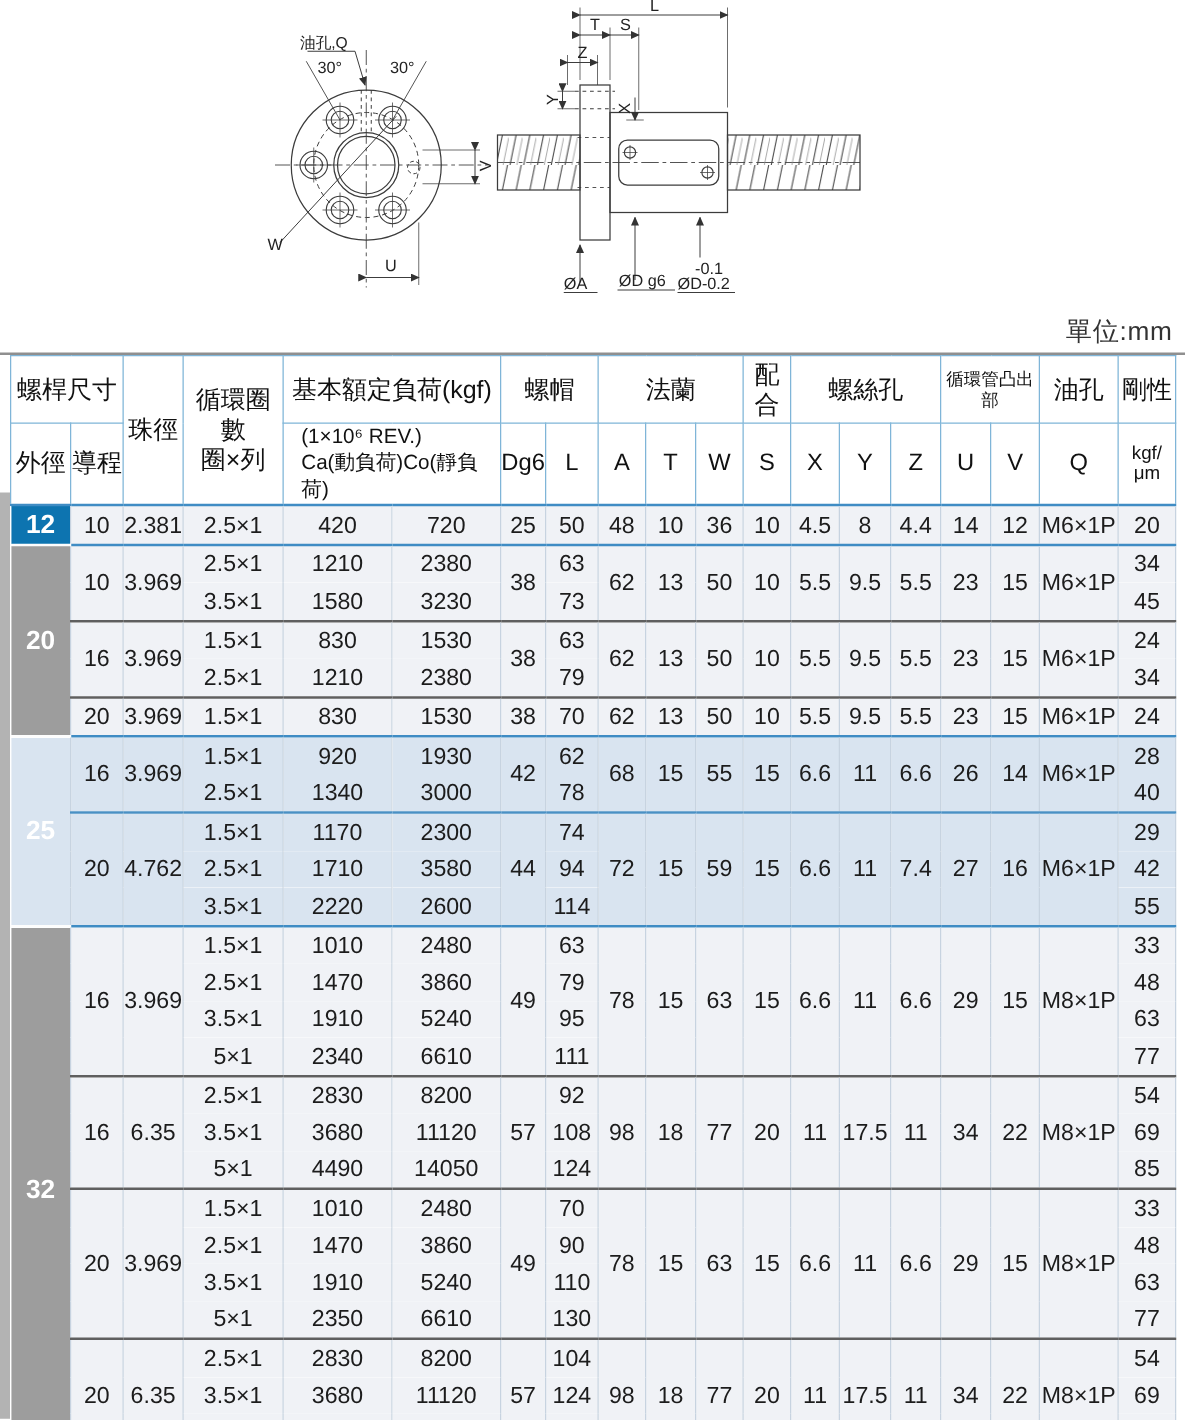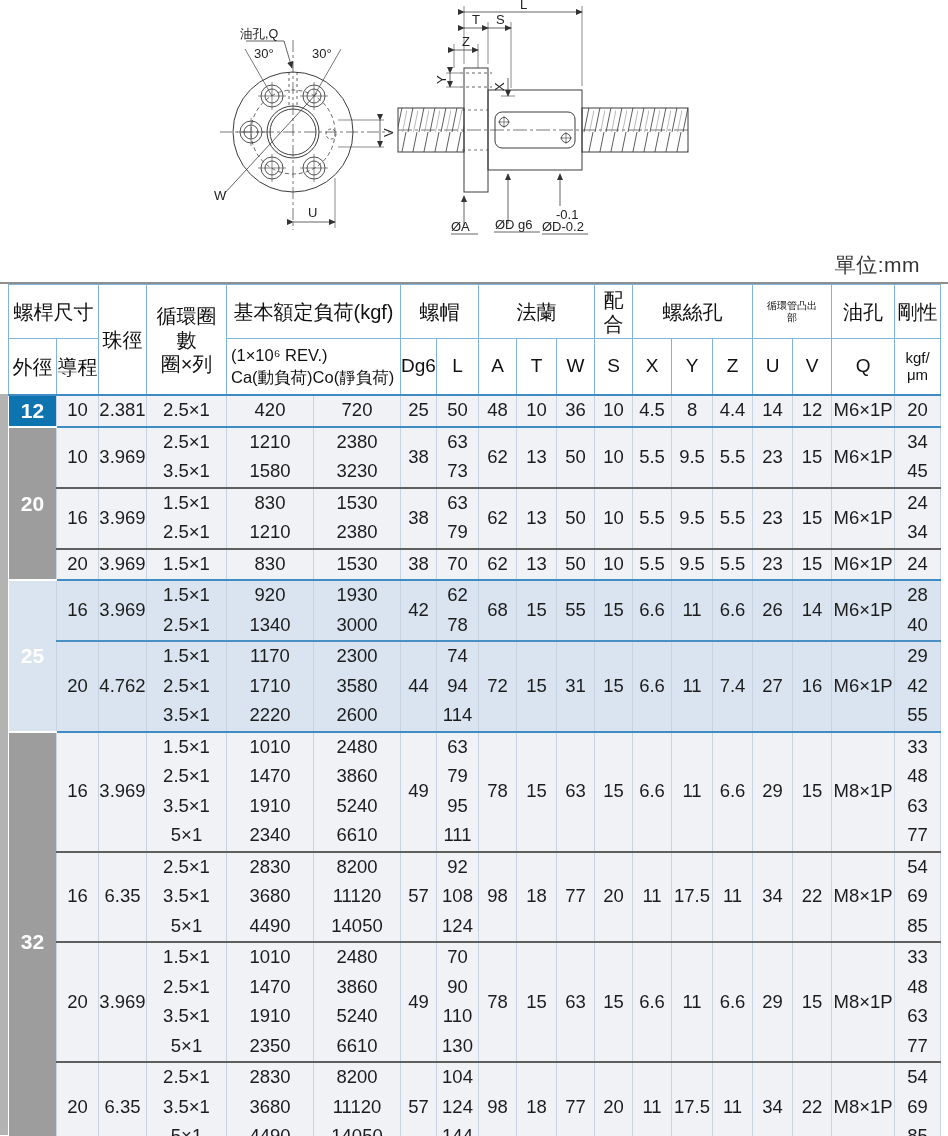--- a/index.html
+++ b/index.html
@@ -13,7 +13,7 @@
   .dimtext { font-family:"Liberation Sans",sans-serif; font-size:13px; fill:#222; }
   .cjktext { font-family:"Liberation Sans",sans-serif; font-size:12.5px; fill:#222; }
 
-  .unit-label { position:absolute; top:251px; right:28px; font-size:21px; color:#333;
+  .unit-label { position:absolute; top:251px; right:10px; font-size:21px; color:#333;
                 letter-spacing:0.5px; }
 
   

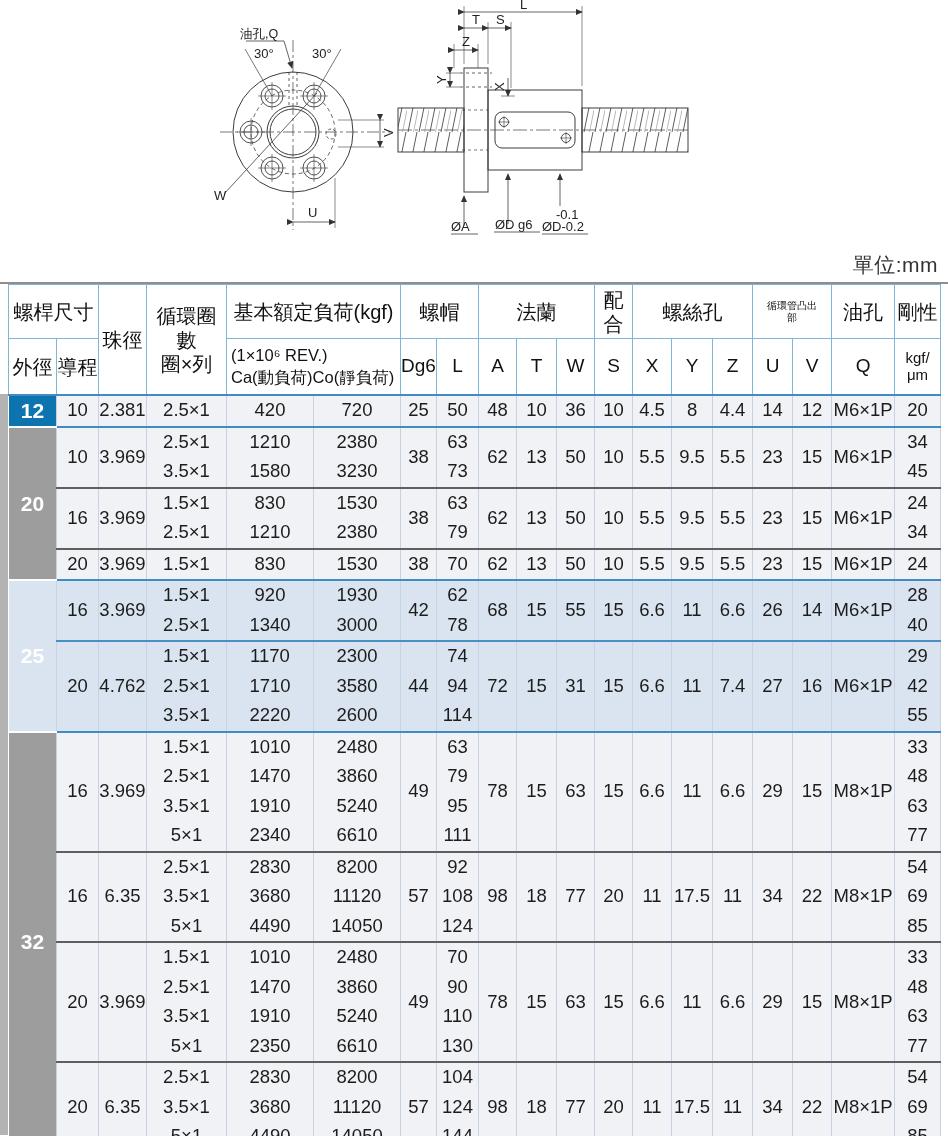--- a/index.html
+++ b/index.html
@@ -28,7 +28,7 @@
   thead tr.h1 th { height:53px; }
   thead tr.h2 th { height:55px; }
   th.sym { font-size:19px;margin-top:43px; }
-  th.small { font-size:10px; line-height:1.2;margin-left:43px; }
+  th.small { font-size:14px; line-height:1.2;margin-left:43px; }
   th.loadsub { text-align:left; font-size:16.5px; padding-left:4px; line-height:1.3; }
   th.runit { font-size:15px; line-height:1.1; }
   tbody td { border-left:1px solid #c7d3e0; border-right:1px solid #c7d3e0; text-align:center;

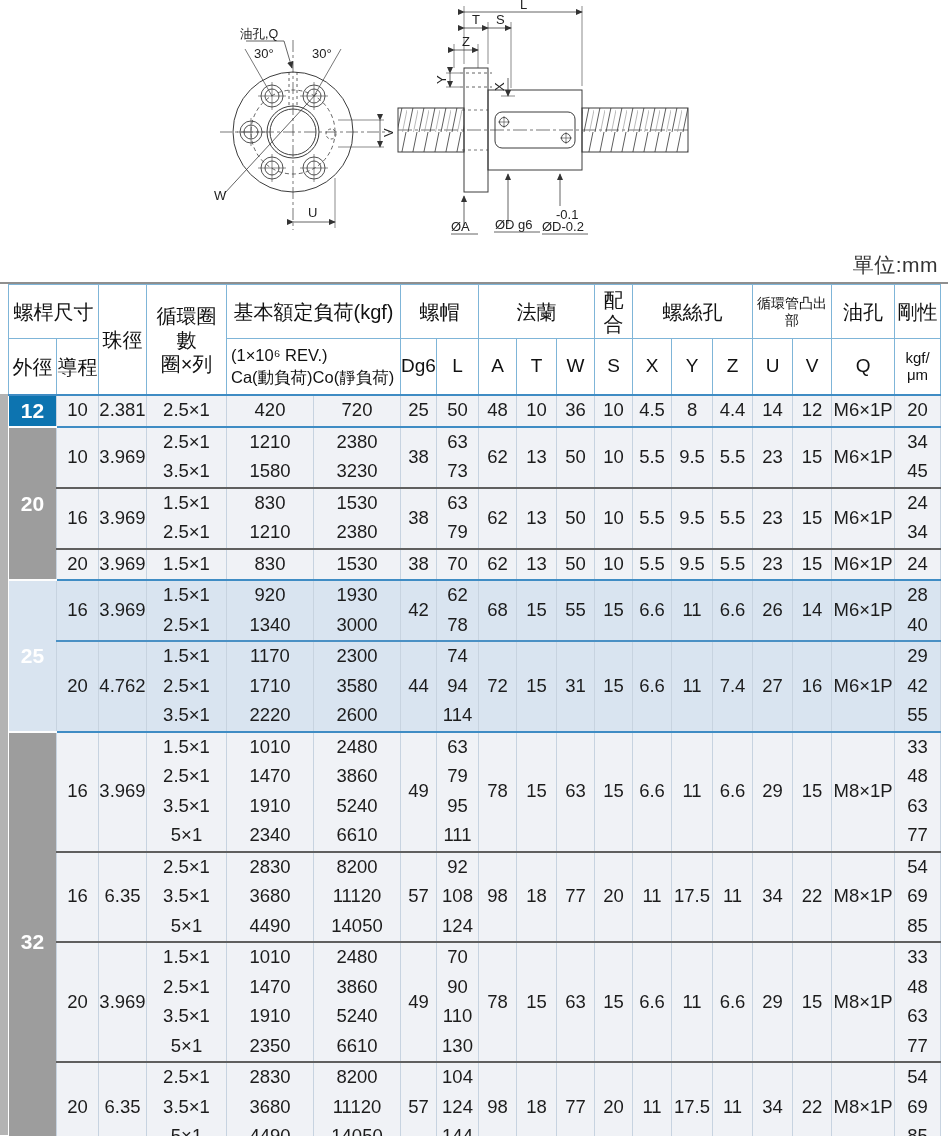--- a/index.html
+++ b/index.html
@@ -29,7 +29,7 @@
   thead tr.h2 th { height:55px; }
   th.sym { font-size:19px;margin-top:43px; }
   th.small { font-size:14px; line-height:1.2;margin-left:43px; }
-  th.loadsub { text-align:left; font-size:16.5px; padding-left:4px; line-height:1.3; }
+  th.loadsub { text-align:left; font-size:16.5px; padding-left:14px; line-height:1.3; }
   th.runit { font-size:15px; line-height:1.1; }
   tbody td { border-left:1px solid #c7d3e0; border-right:1px solid #c7d3e0; text-align:center;
              font-size:18.5px; color:#1c1c1c; height:29.5px; line-height:1.02; background:#f0f2f6; }

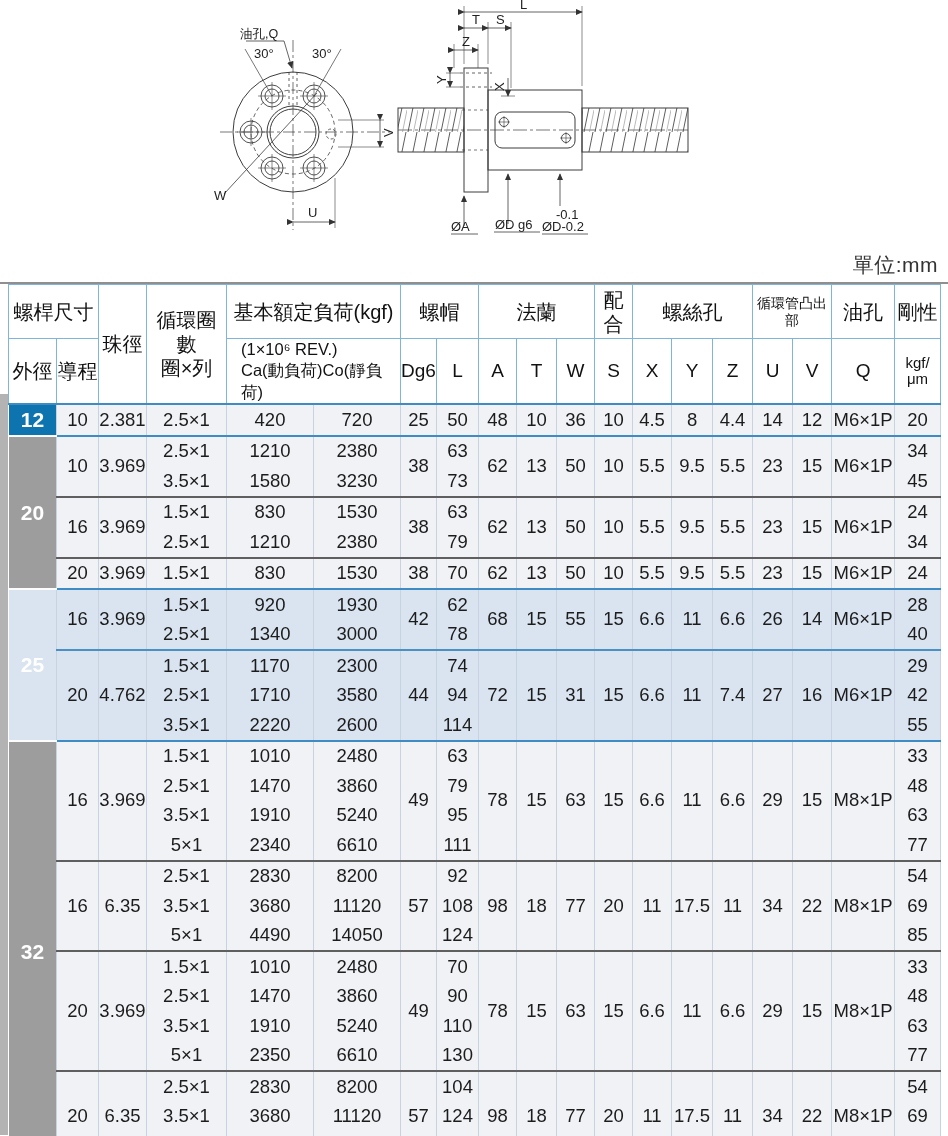--- a/index.html
+++ b/index.html
@@ -394,7 +394,7 @@
             <td>74</td>
             <td rowspan="3">72</td>
             <td rowspan="3">15</td>
-            <td rowspan="3">31</td>
+            <td rowspan="3">59</td>
             <td rowspan="3">15</td>
             <td rowspan="3">6.6</td>
             <td rowspan="3">11</td>

